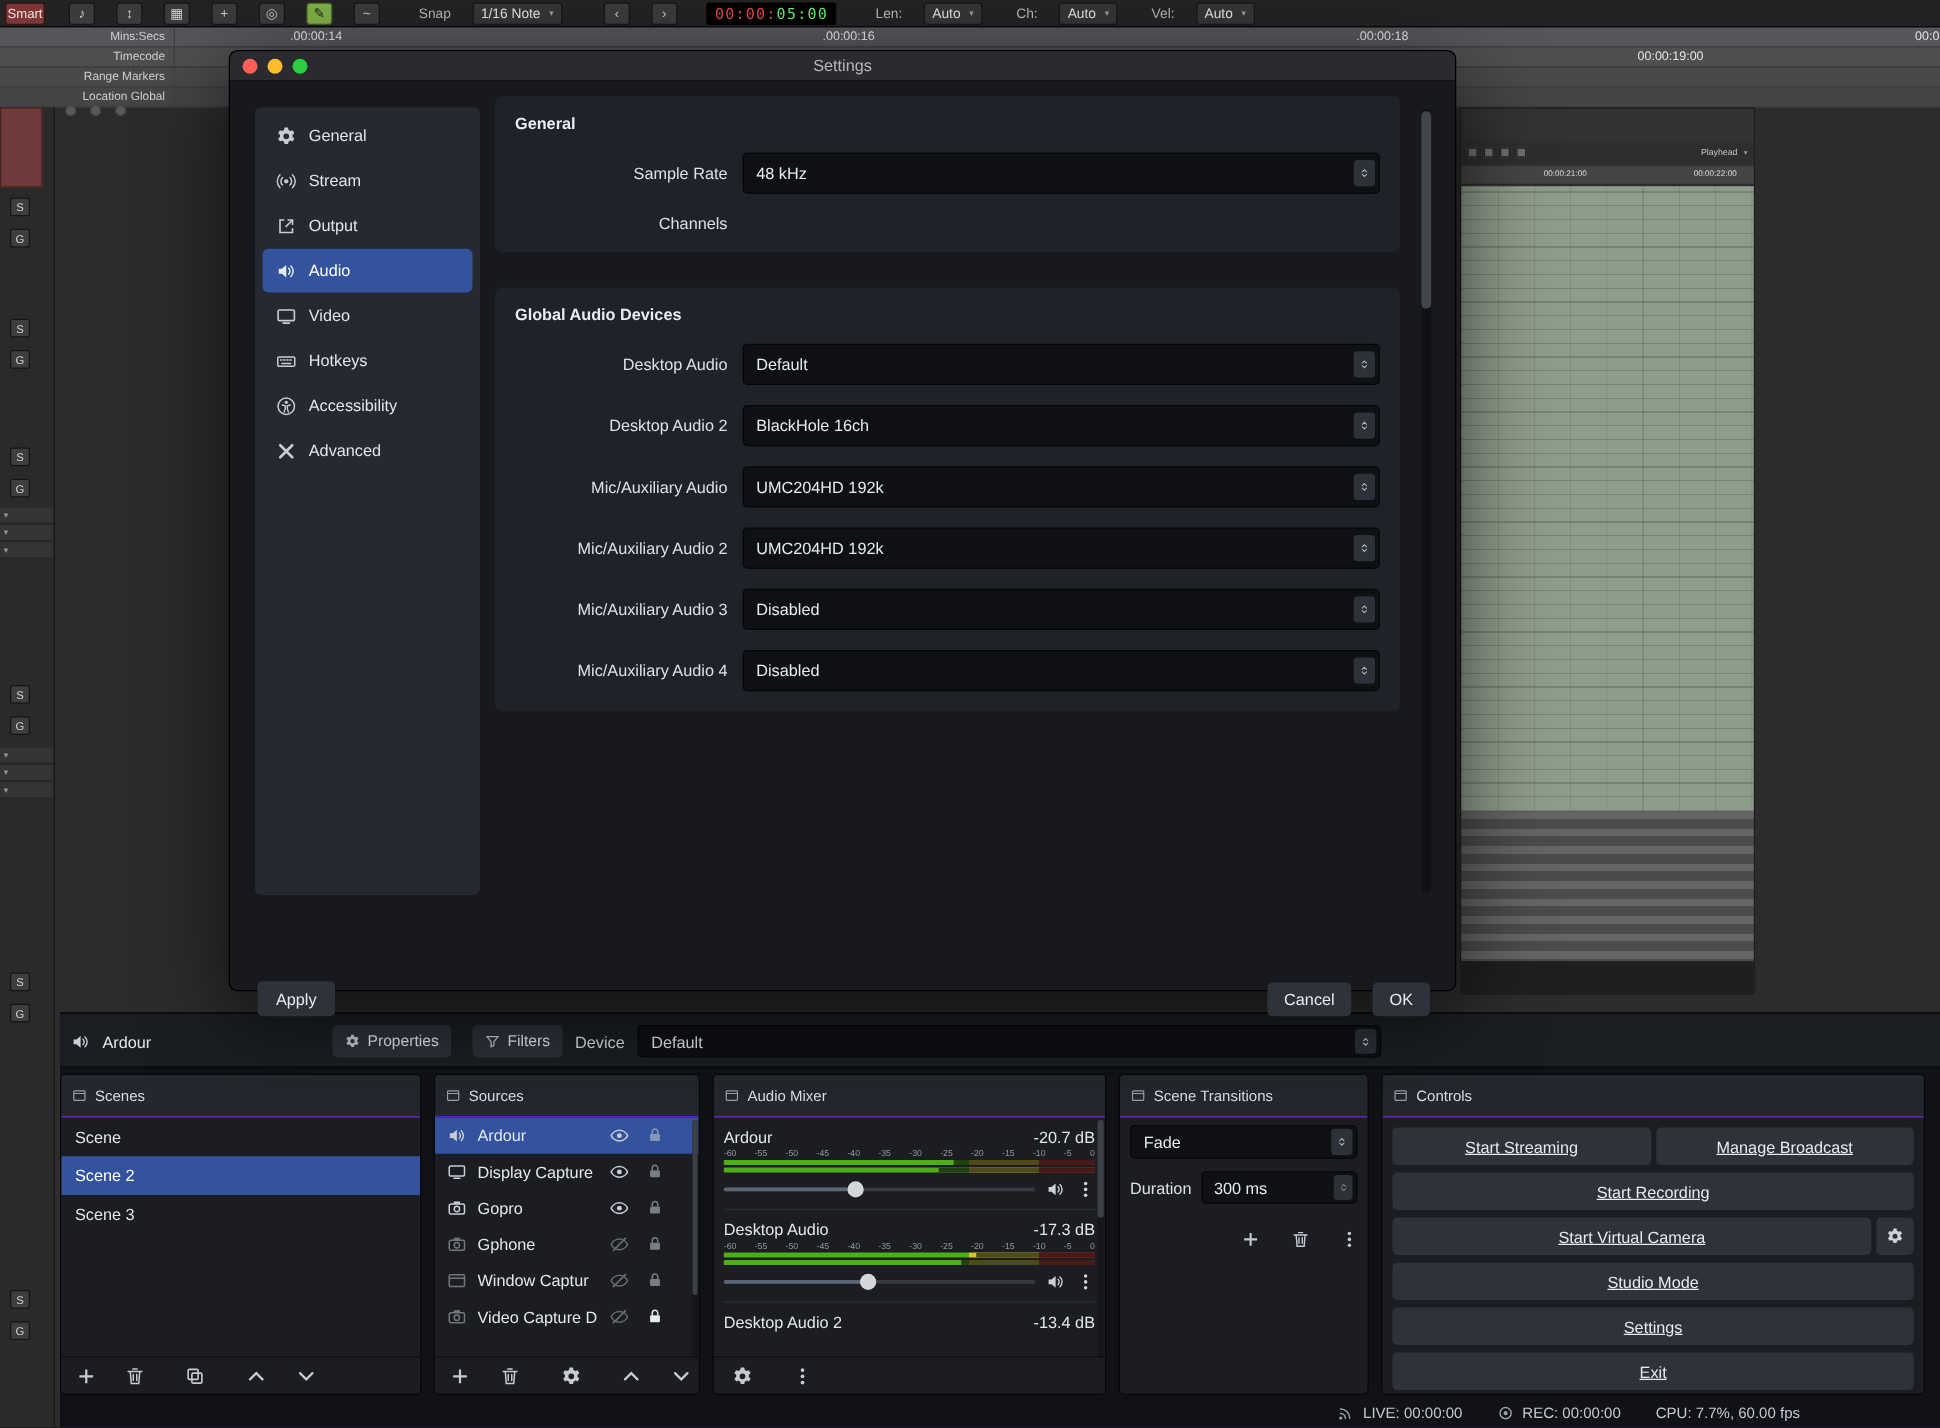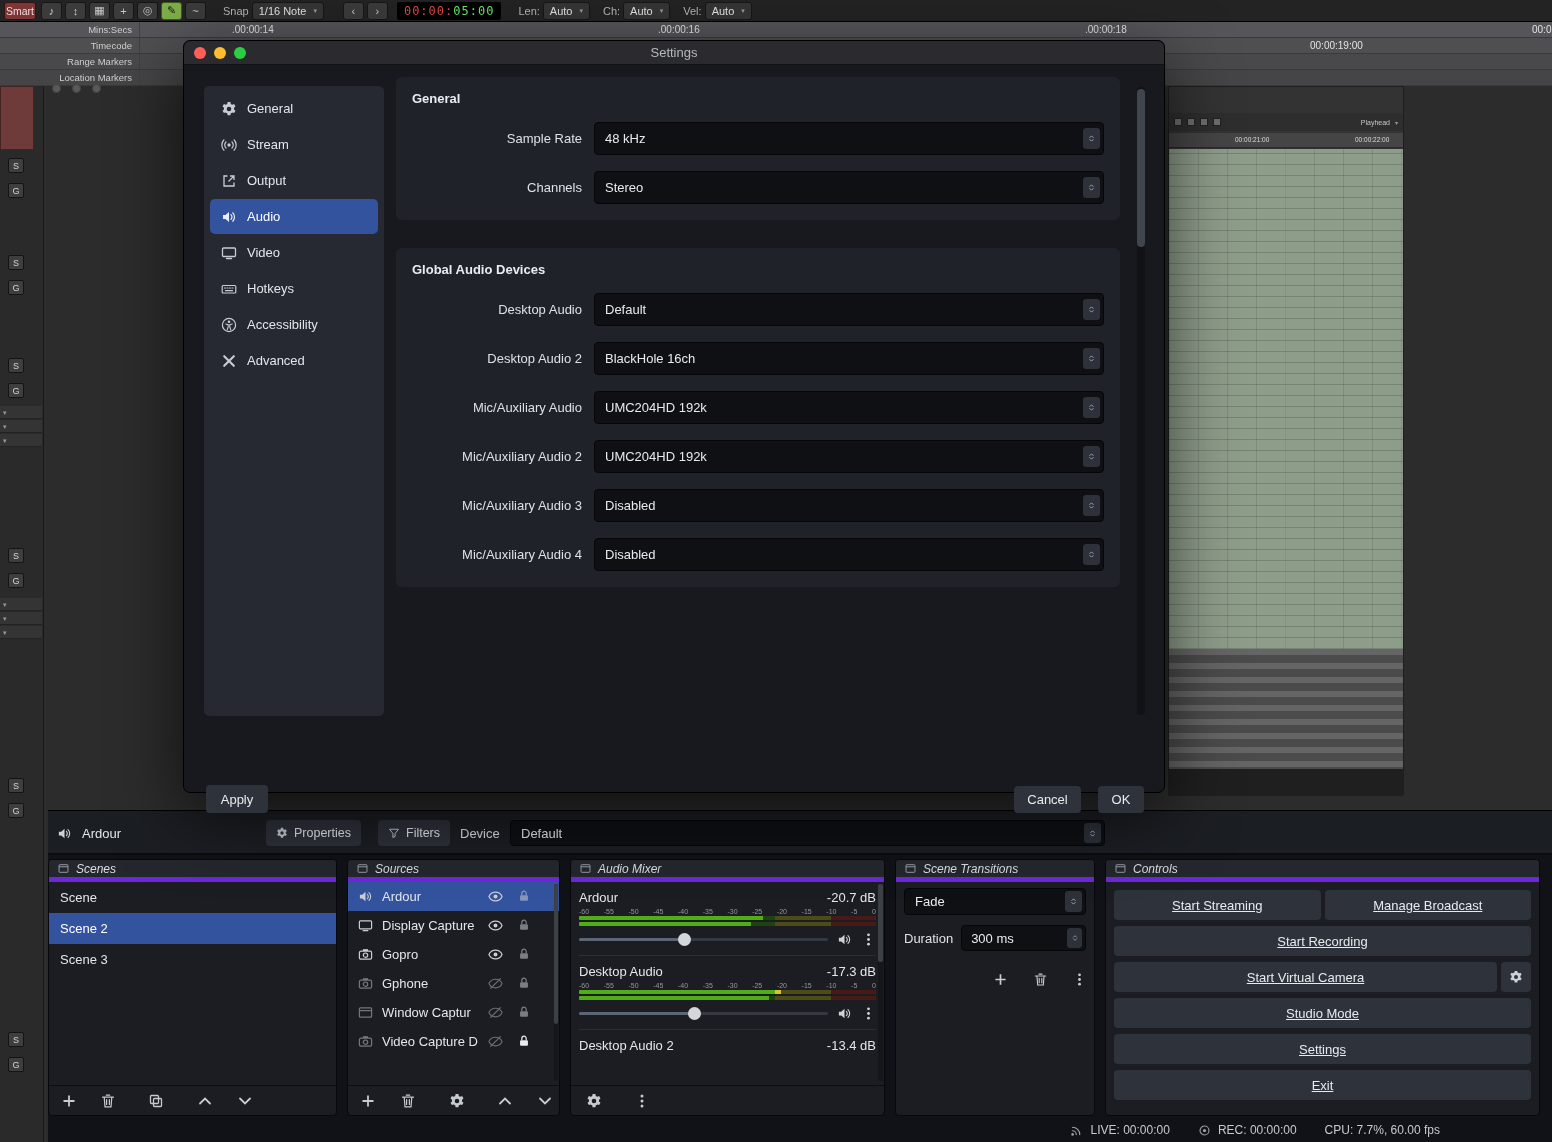--- a/index.html
+++ b/index.html
@@ -11,7 +11,7 @@
 
   
   .a-toolbar{position:absolute;left:0;top:0;width:100%;height:22px;background:#232323;
-    border-bottom:1px solid #000;display:flex;align-items:center;padding:0 4px;gap:3px;}
+    border-bottom:1px solid #000;display:flex;align-items:center;padding:0 4px;gap:17px;}
   .a-smart{width:32px;height:18px;background:#7d3535;border:1px solid #341212;border-radius:3px;
     color:#f2dcdc;font-size:10.5px;display:flex;align-items:center;justify-content:center;}
   .a-btn{width:21px;height:18px;background:#3b3b3b;border:1px solid #161616;border-radius:3px;

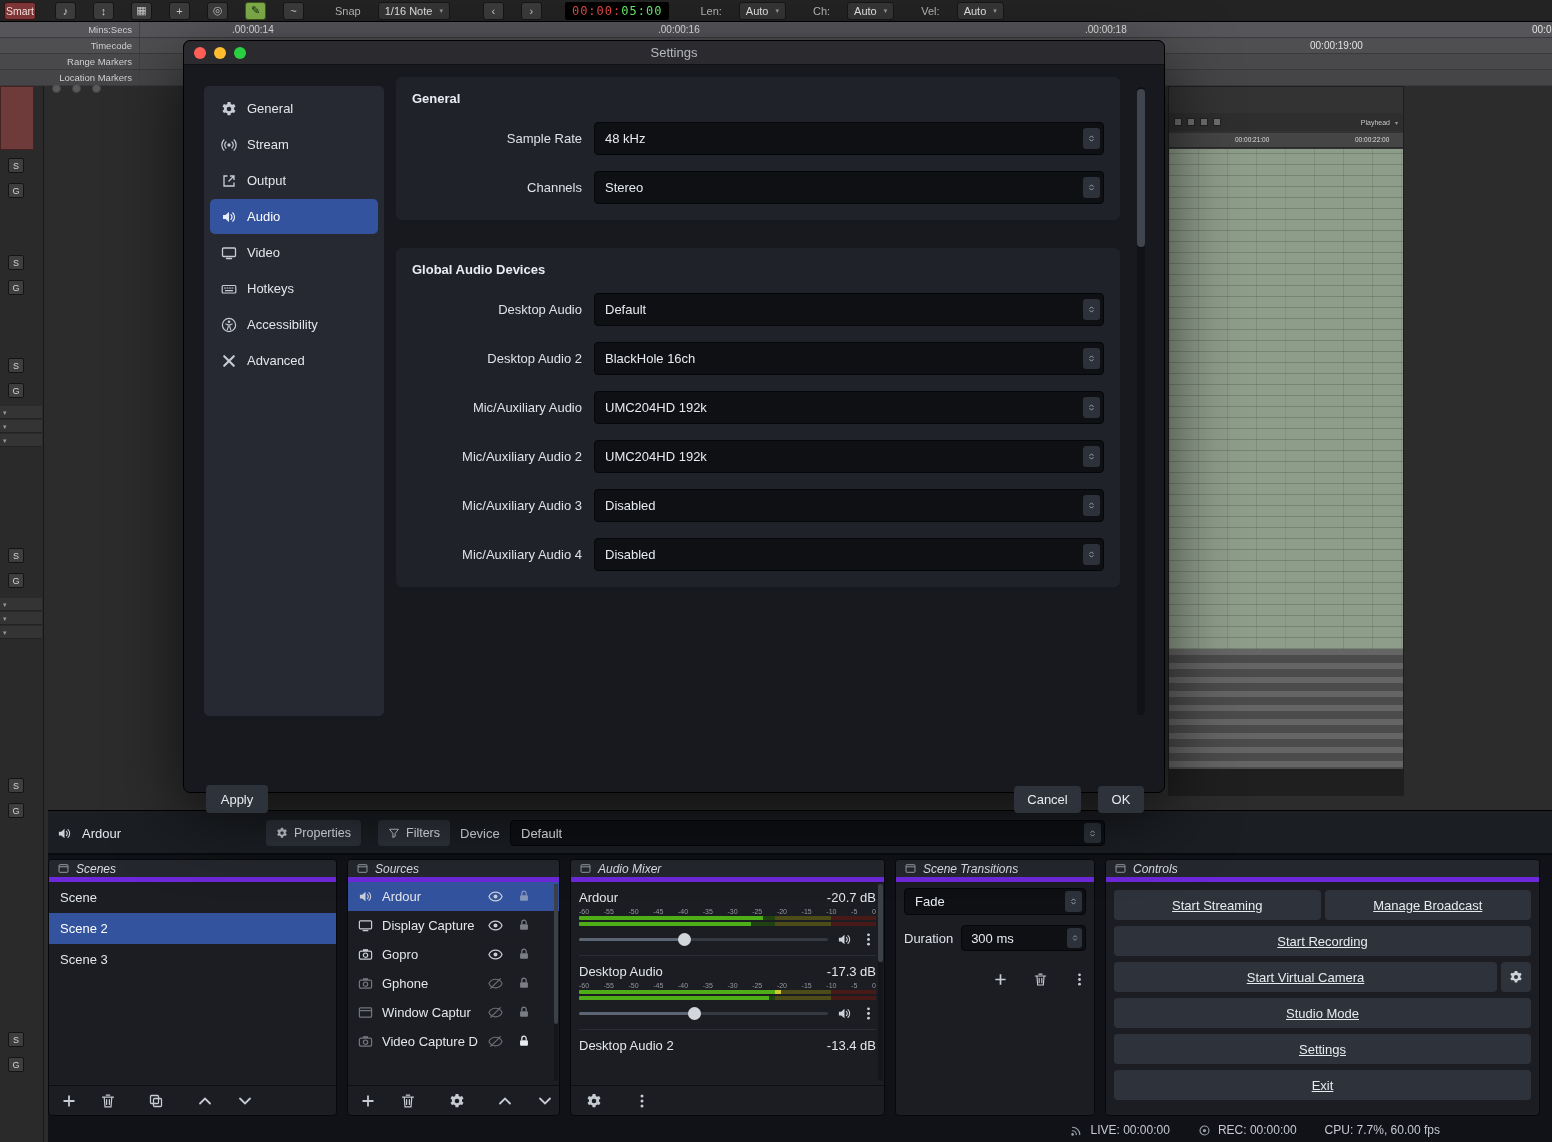--- a/index.html
+++ b/index.html
@@ -309,7 +309,7 @@
       <span class="rr-label">Range Markers</span>
     </div>
     <div class="ruler-row" style="background:#454547">
-      <span class="rr-label">Location Markers</span>
+      <span class="rr-label">Location Global</span>
     </div>
   </div>
 

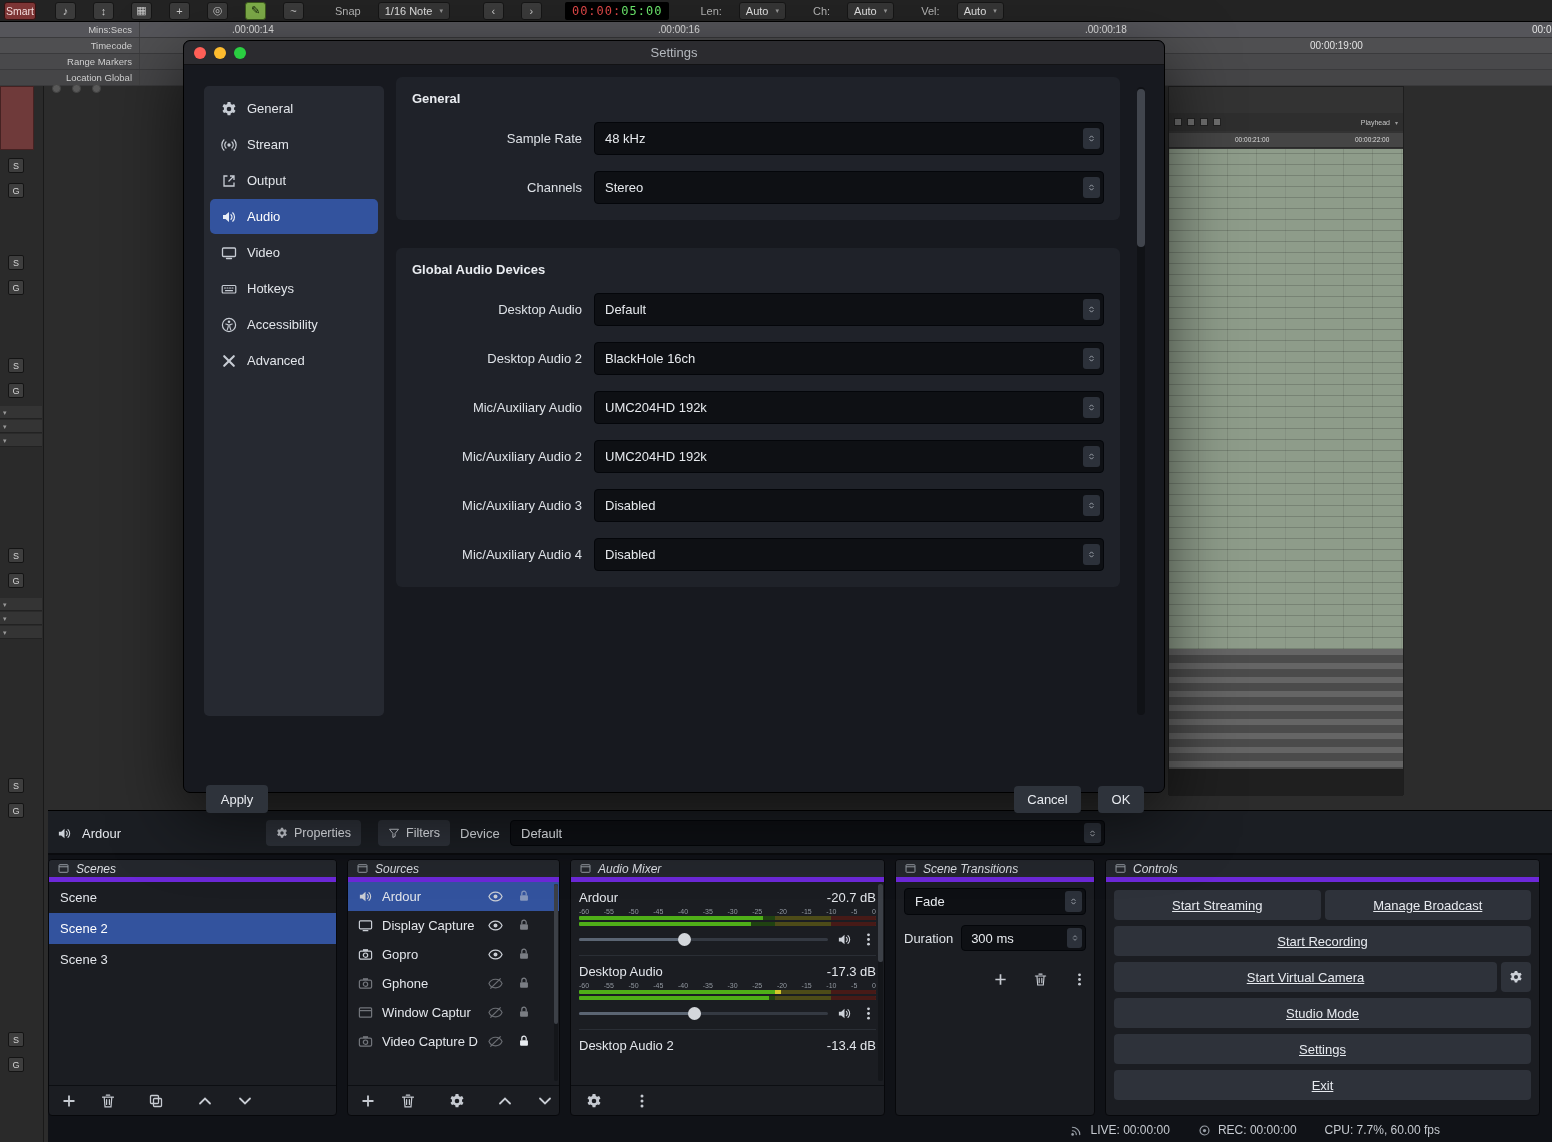--- a/index.html
+++ b/index.html
@@ -845,14 +845,6 @@
         </div>
         <div class="f-row" style="margin-bottom:6px">
           <span class="f-label">Channels</span>
-          <div class="combo">
-            <span class="cval">Stereo</span>
-            <span class="cstep">
-                <svg class="ic">
-                  <use href="#i-stepper"></use>
-                </svg>
-              </span>
-          </div>
         </div>
       </div>
 

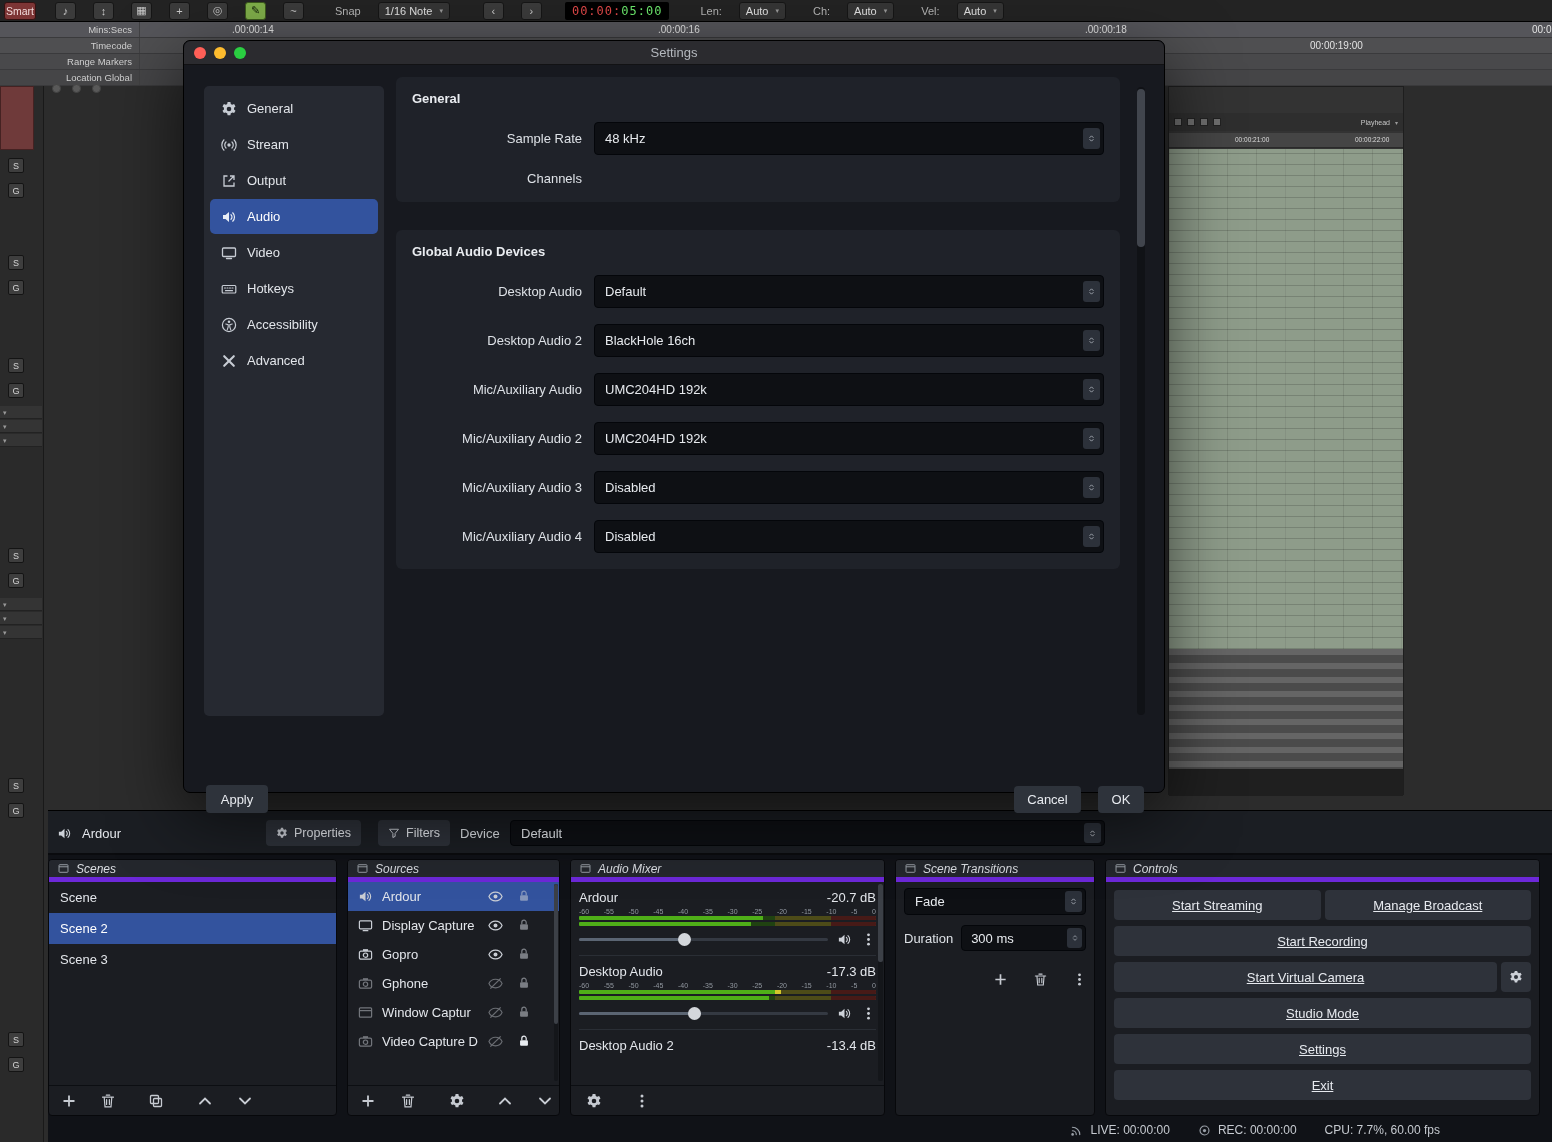--- a/index.html
+++ b/index.html
@@ -97,8 +97,8 @@
   .tb-btn .ic{width:12px;height:12px;}
   .dock{position:absolute;top:48px;height:257px;background:#1b1d22;border:1px solid #07080b;border-radius:4px;
     overflow:hidden;display:flex;flex-direction:column;}
-  .dock-h{height:22px;background:#24272d;border-bottom:5px solid #6d28d9;display:flex;align-items:center;gap:7px;
-    padding:0 9px;font-size:12px;color:#dadde2;flex:none;font-style:italic;}
+  .dock-h{height:34px;background:#24272d;border-bottom:1px solid #6d28d9;display:flex;align-items:center;gap:7px;
+    padding:0 9px;font-size:12px;color:#dadde2;flex:none;}
   .dock-h .ic{width:11px;height:11px;color:#9aa0a8;}
   .dock-b{flex:1;position:relative;overflow:hidden;}
   .dock-f{height:30px;border-top:1px solid #0c0e12;position:relative;flex:none;}

